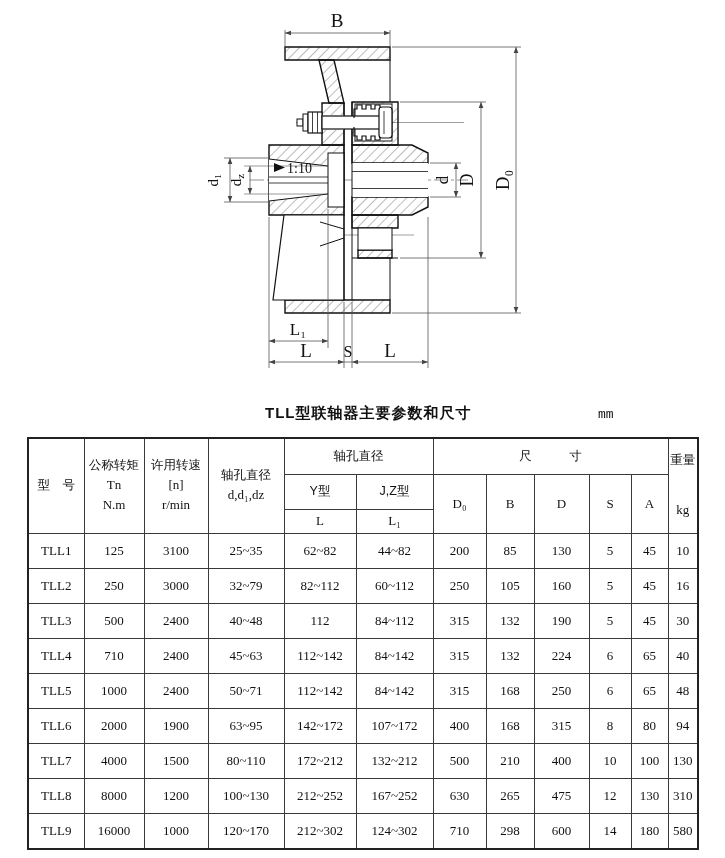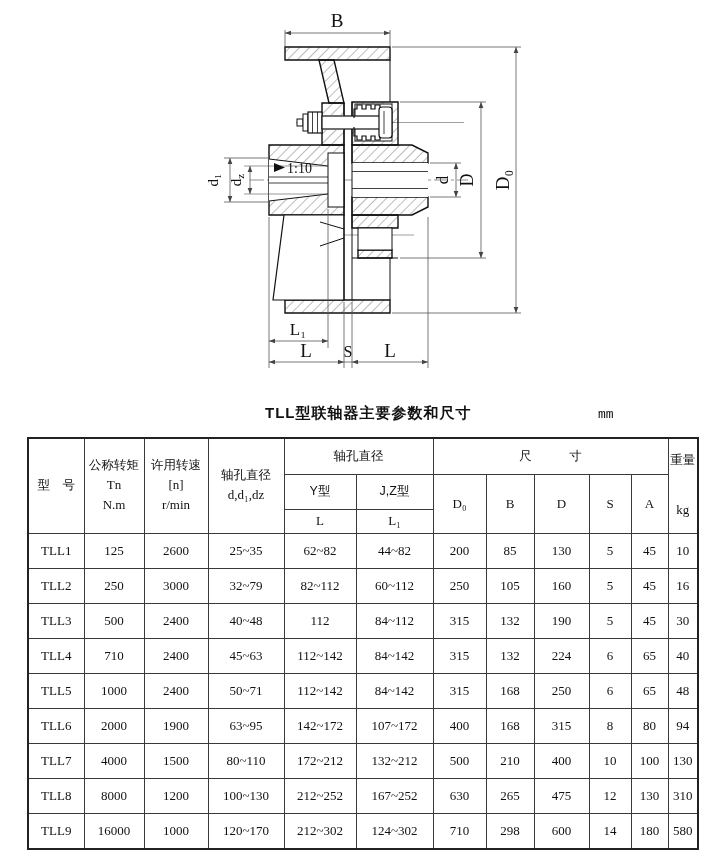--- a/index.html
+++ b/index.html
@@ -224,7 +224,7 @@
         <tr>
           <td>TLL1</td>
           <td>125</td>
-          <td>2600</td>
+          <td>3100</td>
           <td>25~35</td>
           <td>62~82</td>
           <td>44~82</td>

